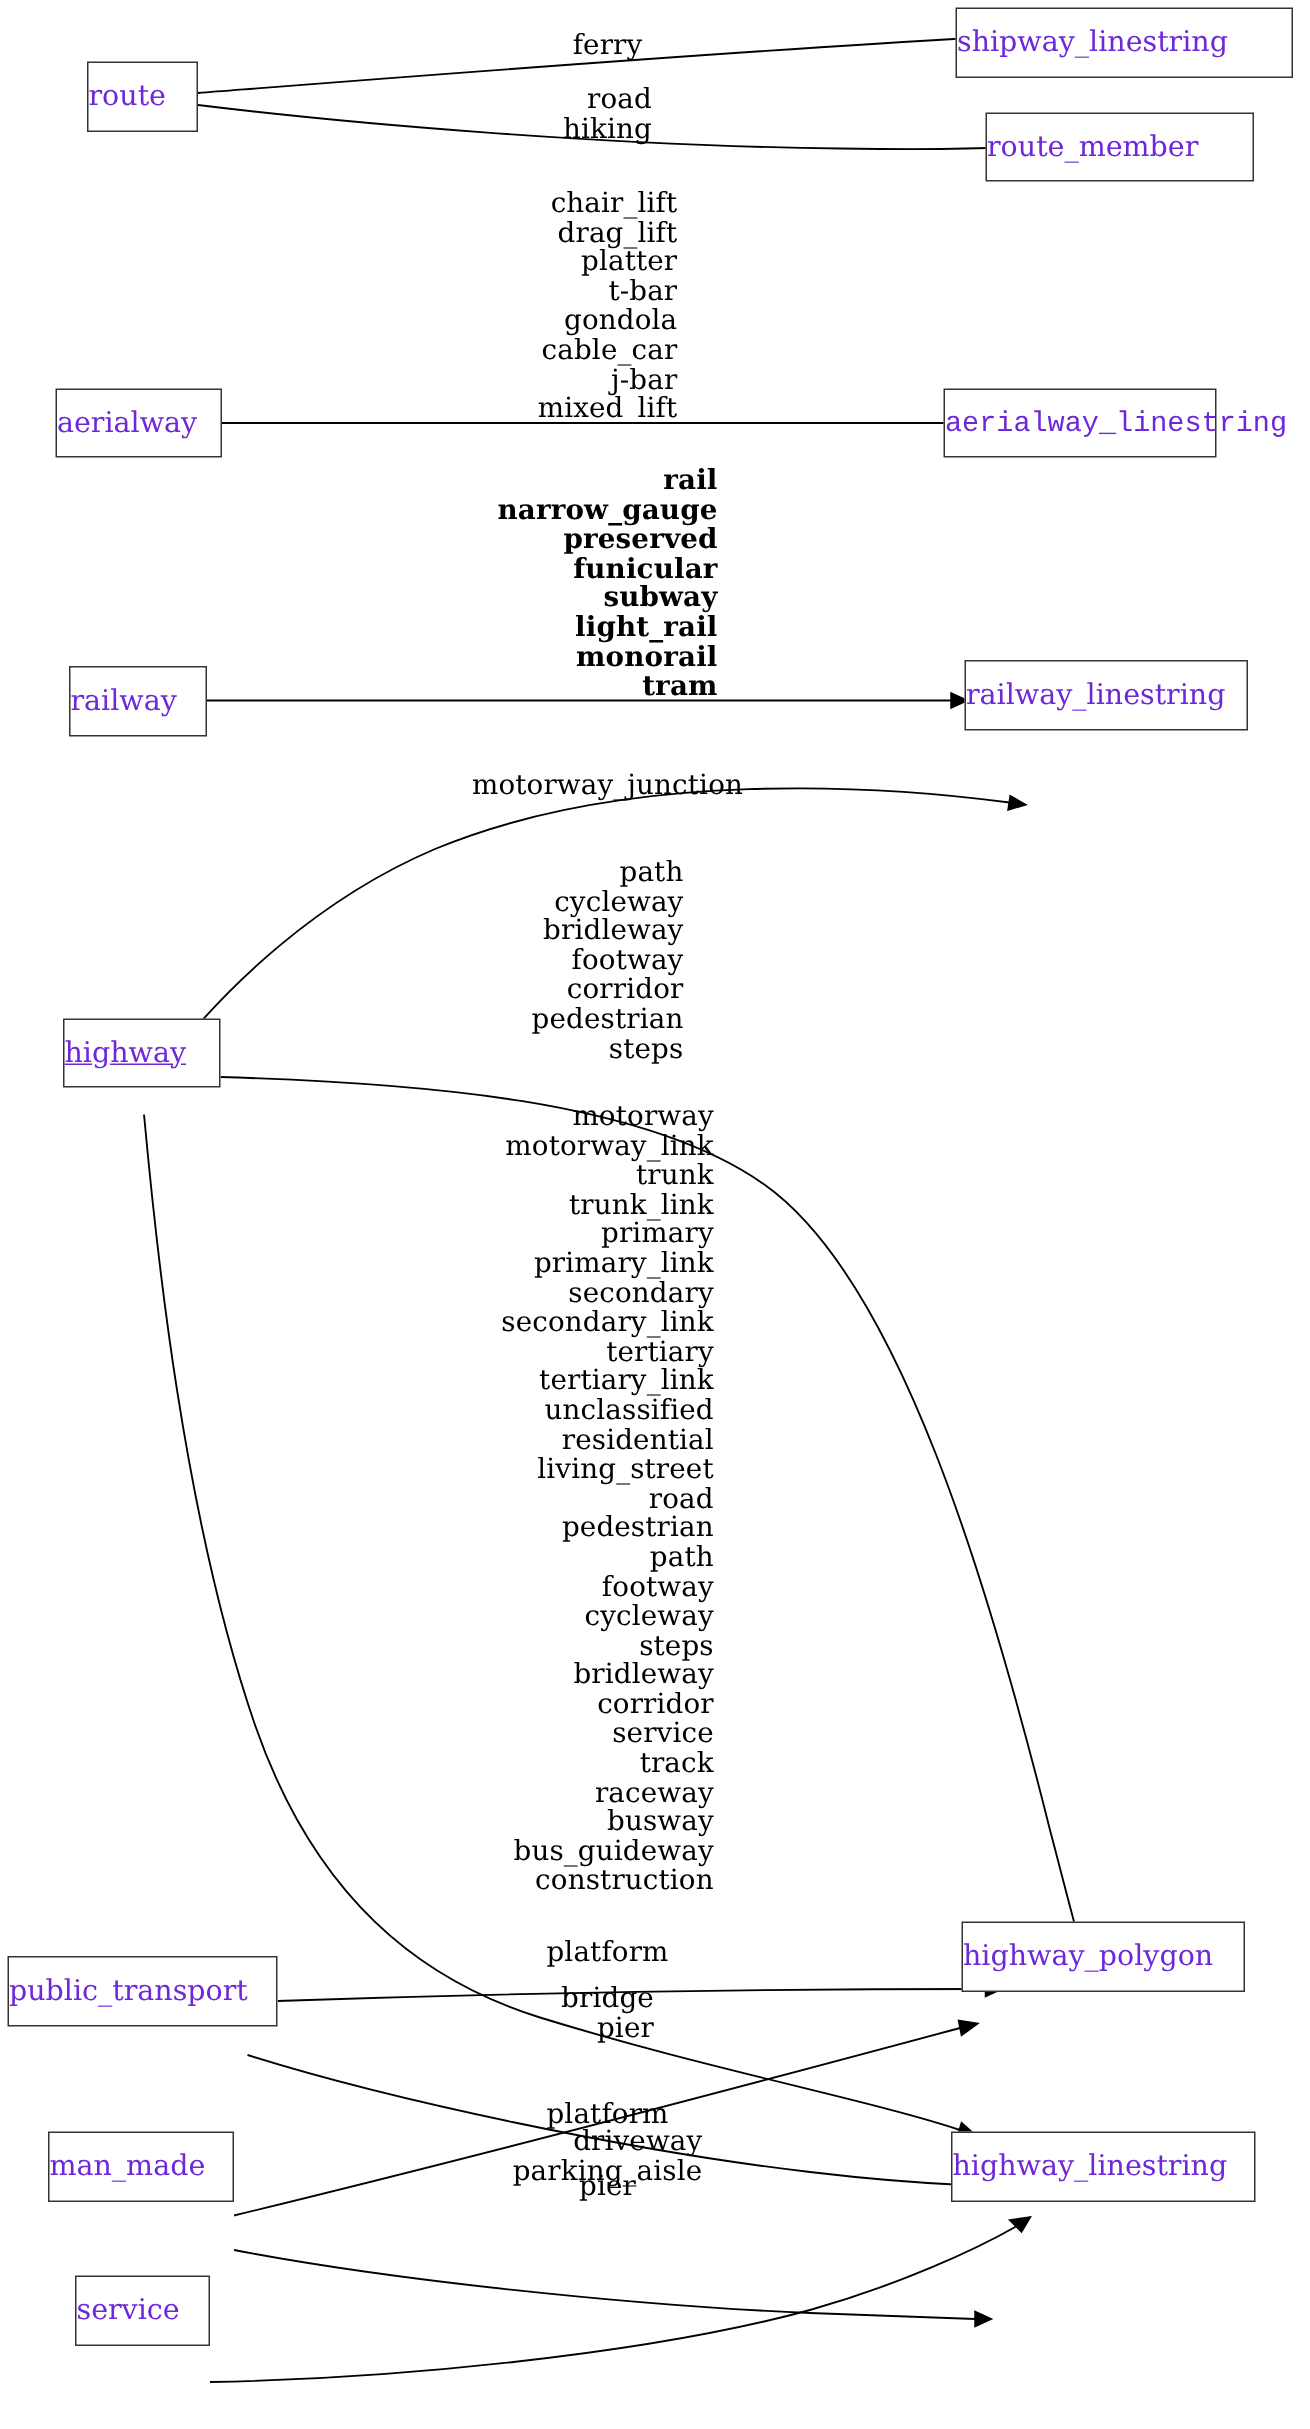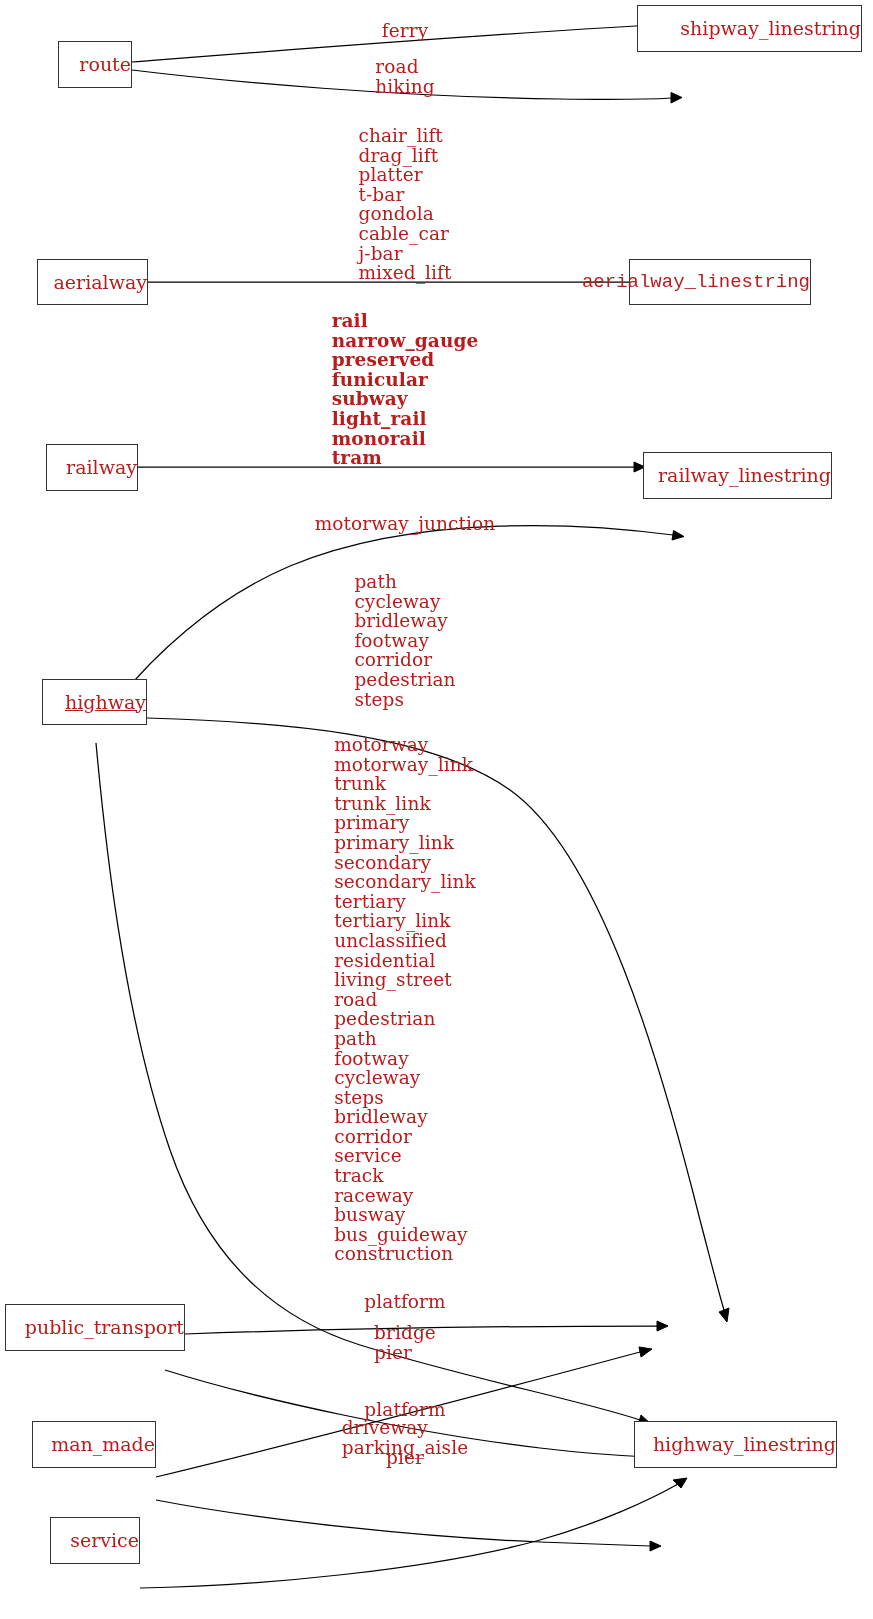--- a/index.html
+++ b/index.html
@@ -38,11 +38,11 @@
   }
   .edge-label {
     position: absolute;
-    color: #b91c1c;
+    color: #000000;
     font-size: 18.5px;
     line-height: 19.6px;
     white-space: pre;
-    text-align: left;
+    text-align: right;
     transform: translateX(-50%);
     letter-spacing: 0.1px;
   }

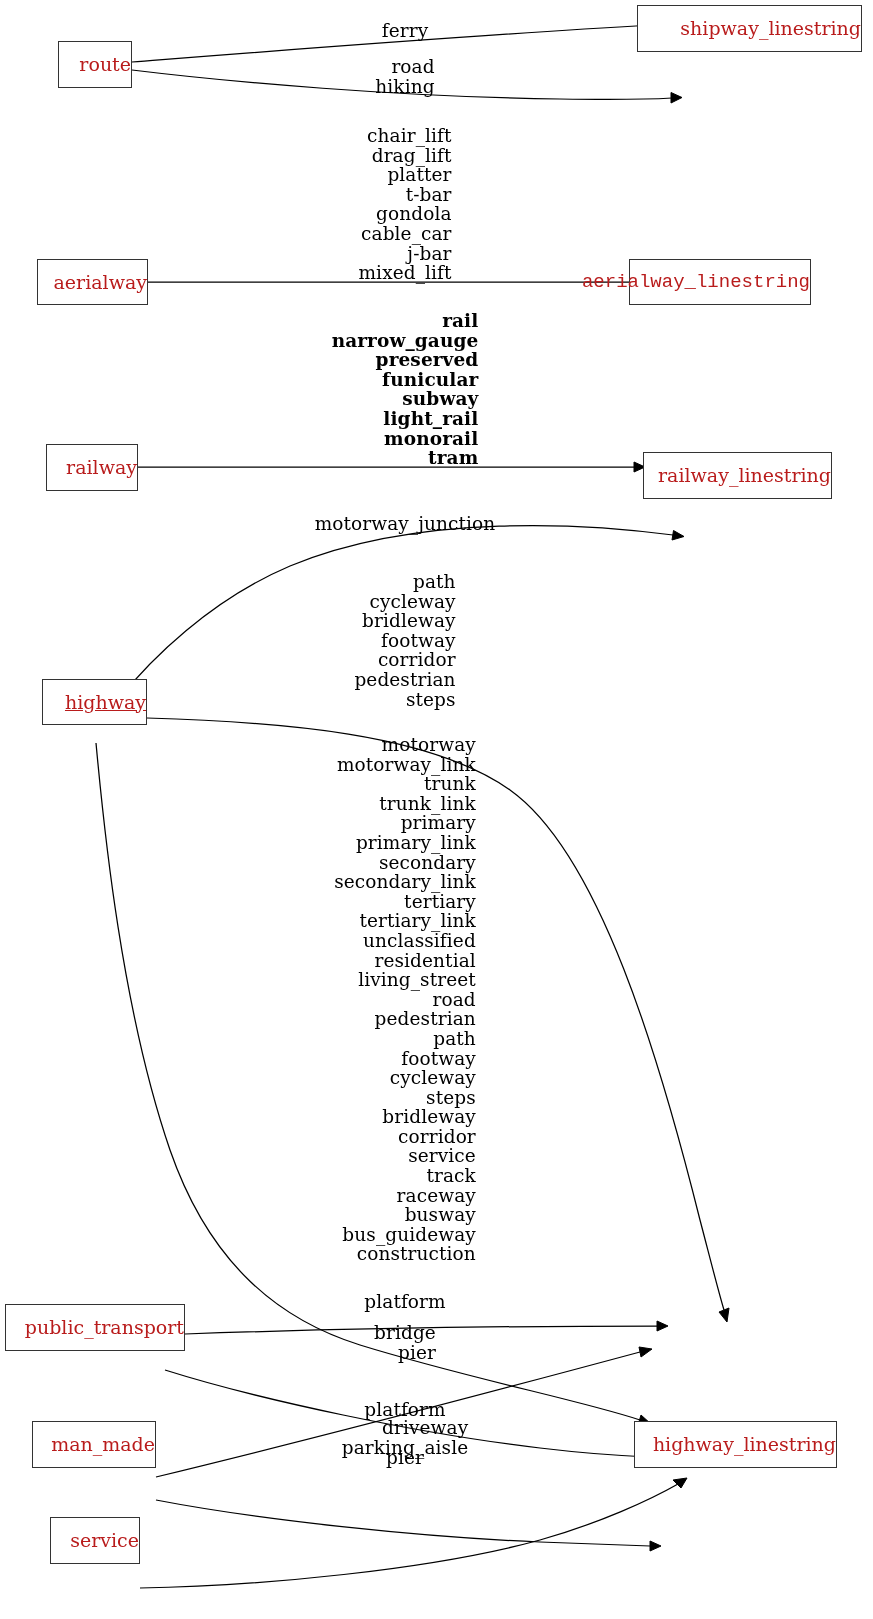--- a/index.html
+++ b/index.html
@@ -30,8 +30,8 @@
     background: #ffffff;
     display: flex;
     align-items: center;
-    justify-content: flex-end;
-    color: #b91c1c;
+    justify-content: flex-start;
+    color: #6d28d9;
     white-space: nowrap;
     font-size: 19px;
     line-height: 1;

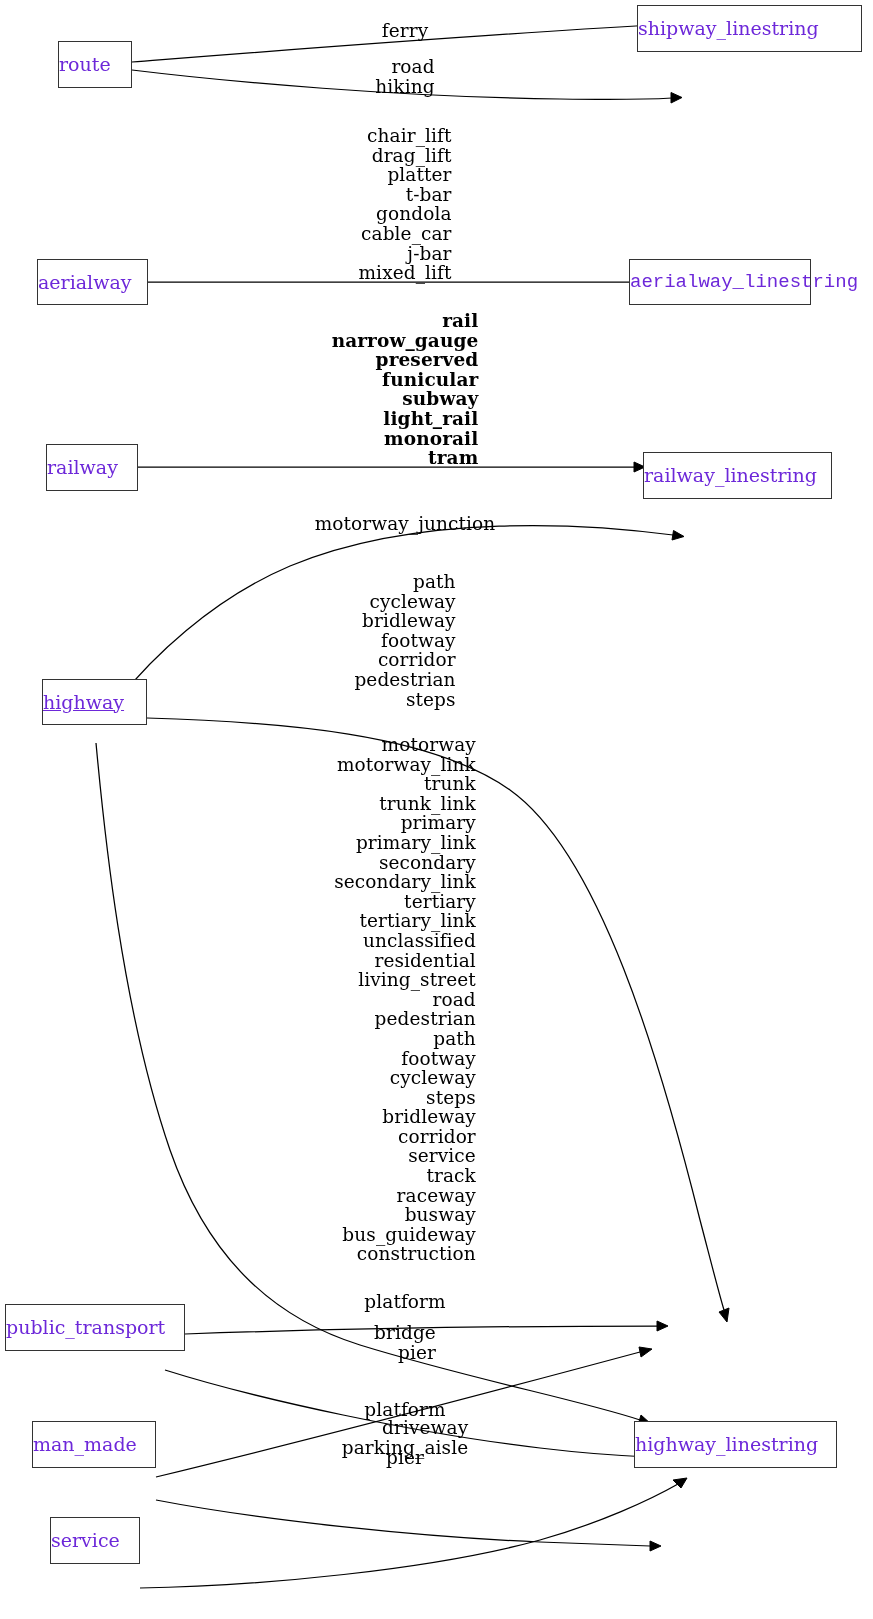--- a/index.html
+++ b/index.html
@@ -133,6 +133,9 @@
     <span>shipway_linestring</span>
   </div>
 
+  <div class="node" style="left:657px; top:75px; width:179px; height:46px;">
+    <span>route_member</span>
+  </div>
 
   <div class="node" style="left:37px; top:259px; width:111px; height:46px;">
     <span>aerialway</span>

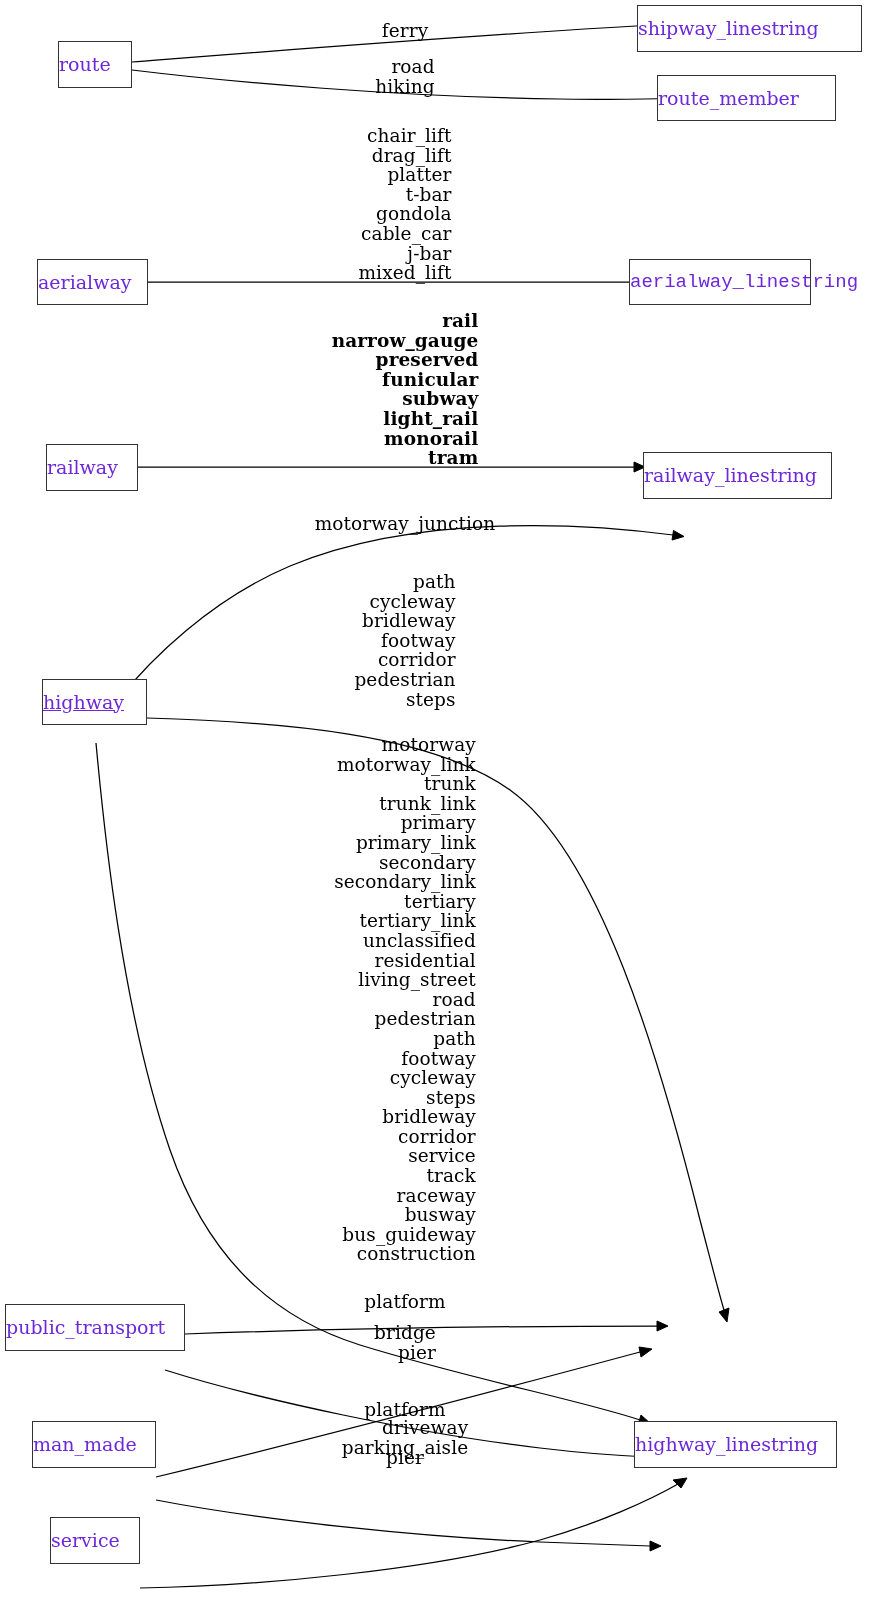--- a/index.html
+++ b/index.html
@@ -149,7 +149,7 @@
     <span>railway</span>
   </div>
 
-  <div class="node" style="left:643px; top:452px; width:189px; height:47px;">
+  <div class="node" style="left:643px; top:440px; width:189px; height:47px;">
     <span>railway_linestring</span>
   </div>
 

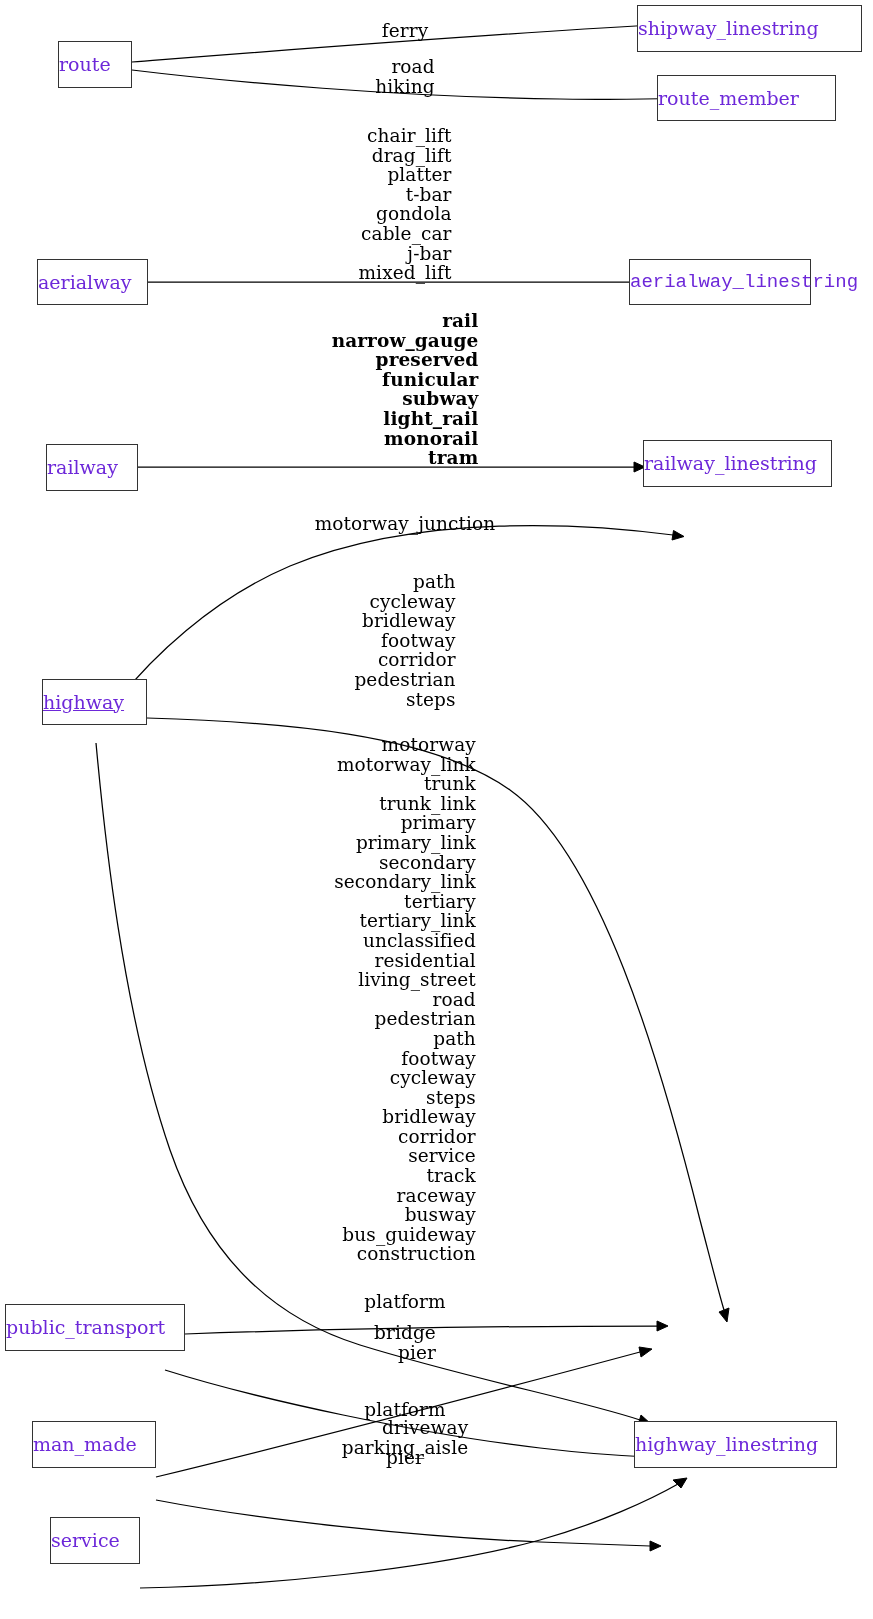--- a/index.html
+++ b/index.html
@@ -158,6 +158,9 @@
   </div>
 
 
+  <div class="node" style="left:641px; top:1281px; width:189px; height:47px;">
+    <span>highway_polygon</span>
+  </div>
 
   <div class="node" style="left:634px; top:1421px; width:203px; height:47px;">
     <span>highway_linestring</span>

